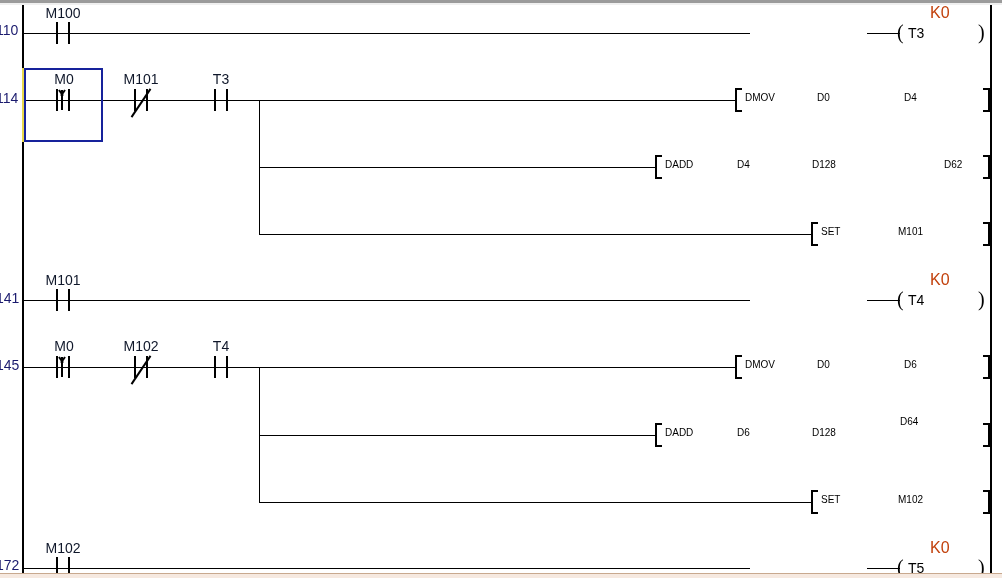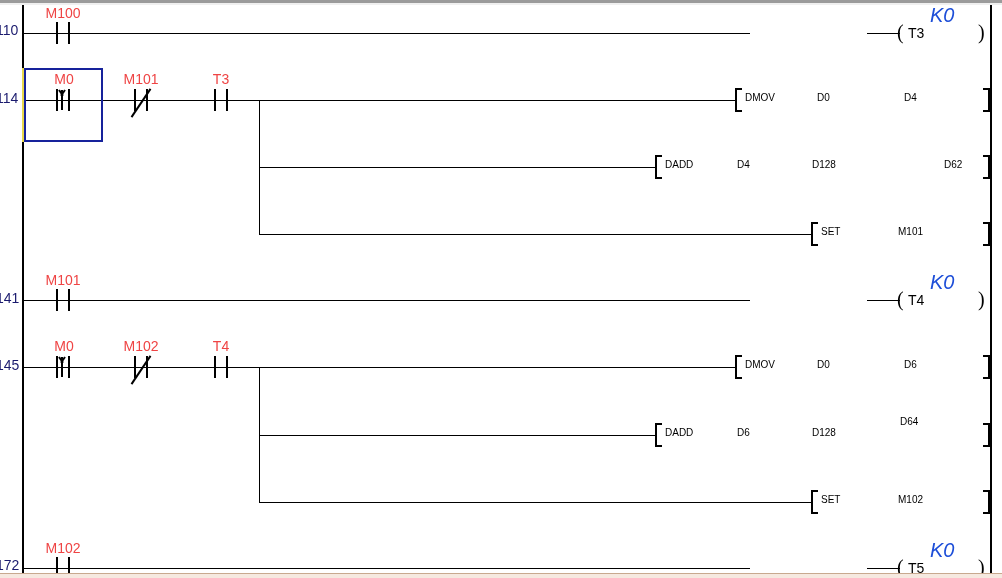--- a/index.html
+++ b/index.html
@@ -85,7 +85,7 @@
   .dev-label {
     position: absolute;
     font-size: 14px;
-    color: #ef4444;
+    color: #0f172a;
     white-space: nowrap;
     text-align: center;
     font-family: "Liberation Sans", sans-serif;

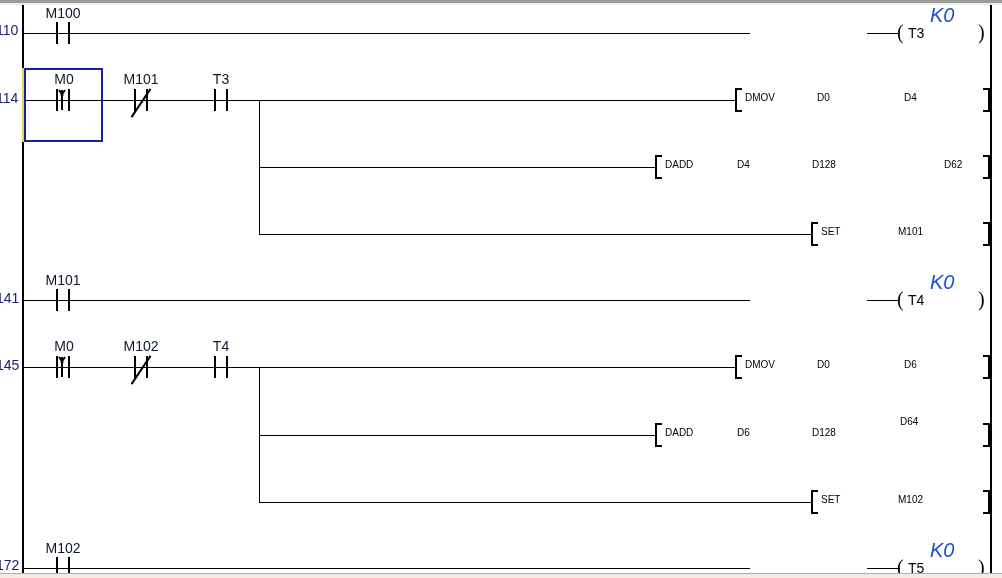--- a/index.html
+++ b/index.html
@@ -151,10 +151,9 @@
   }
   .coil-kval {
     position: absolute;
-    font-size: 20px;
-    color: #1d4ed8;
-    white-space: nowrap;
-    font-style: italic;
+    font-size: 16px;
+    color: #c2410c;
+    white-space: nowrap;
   }
 
   

